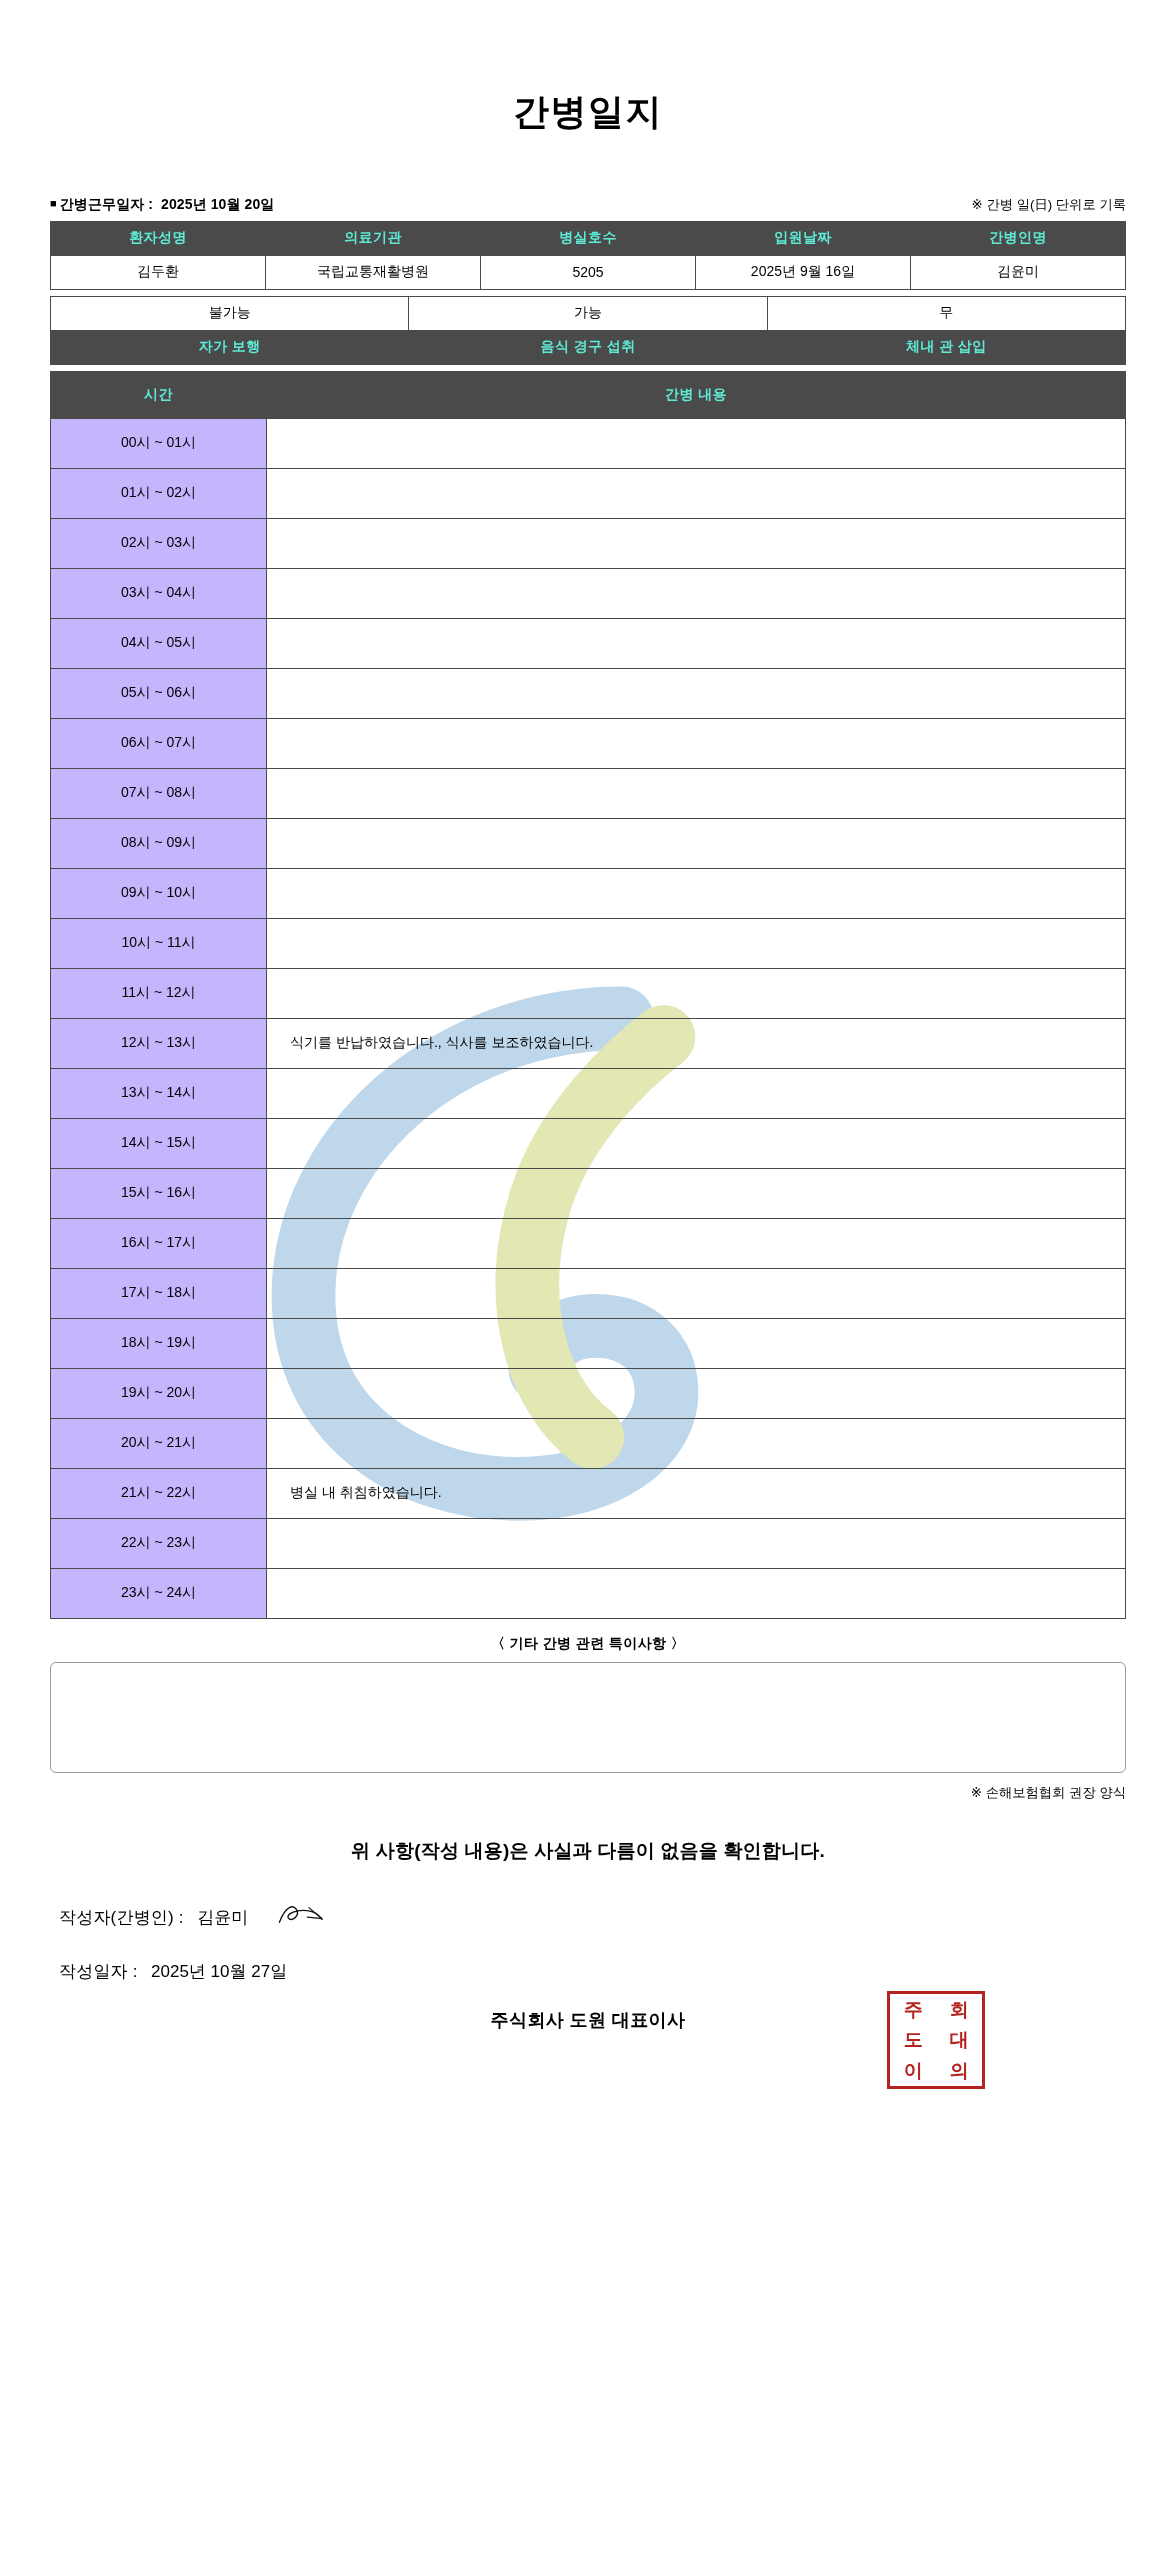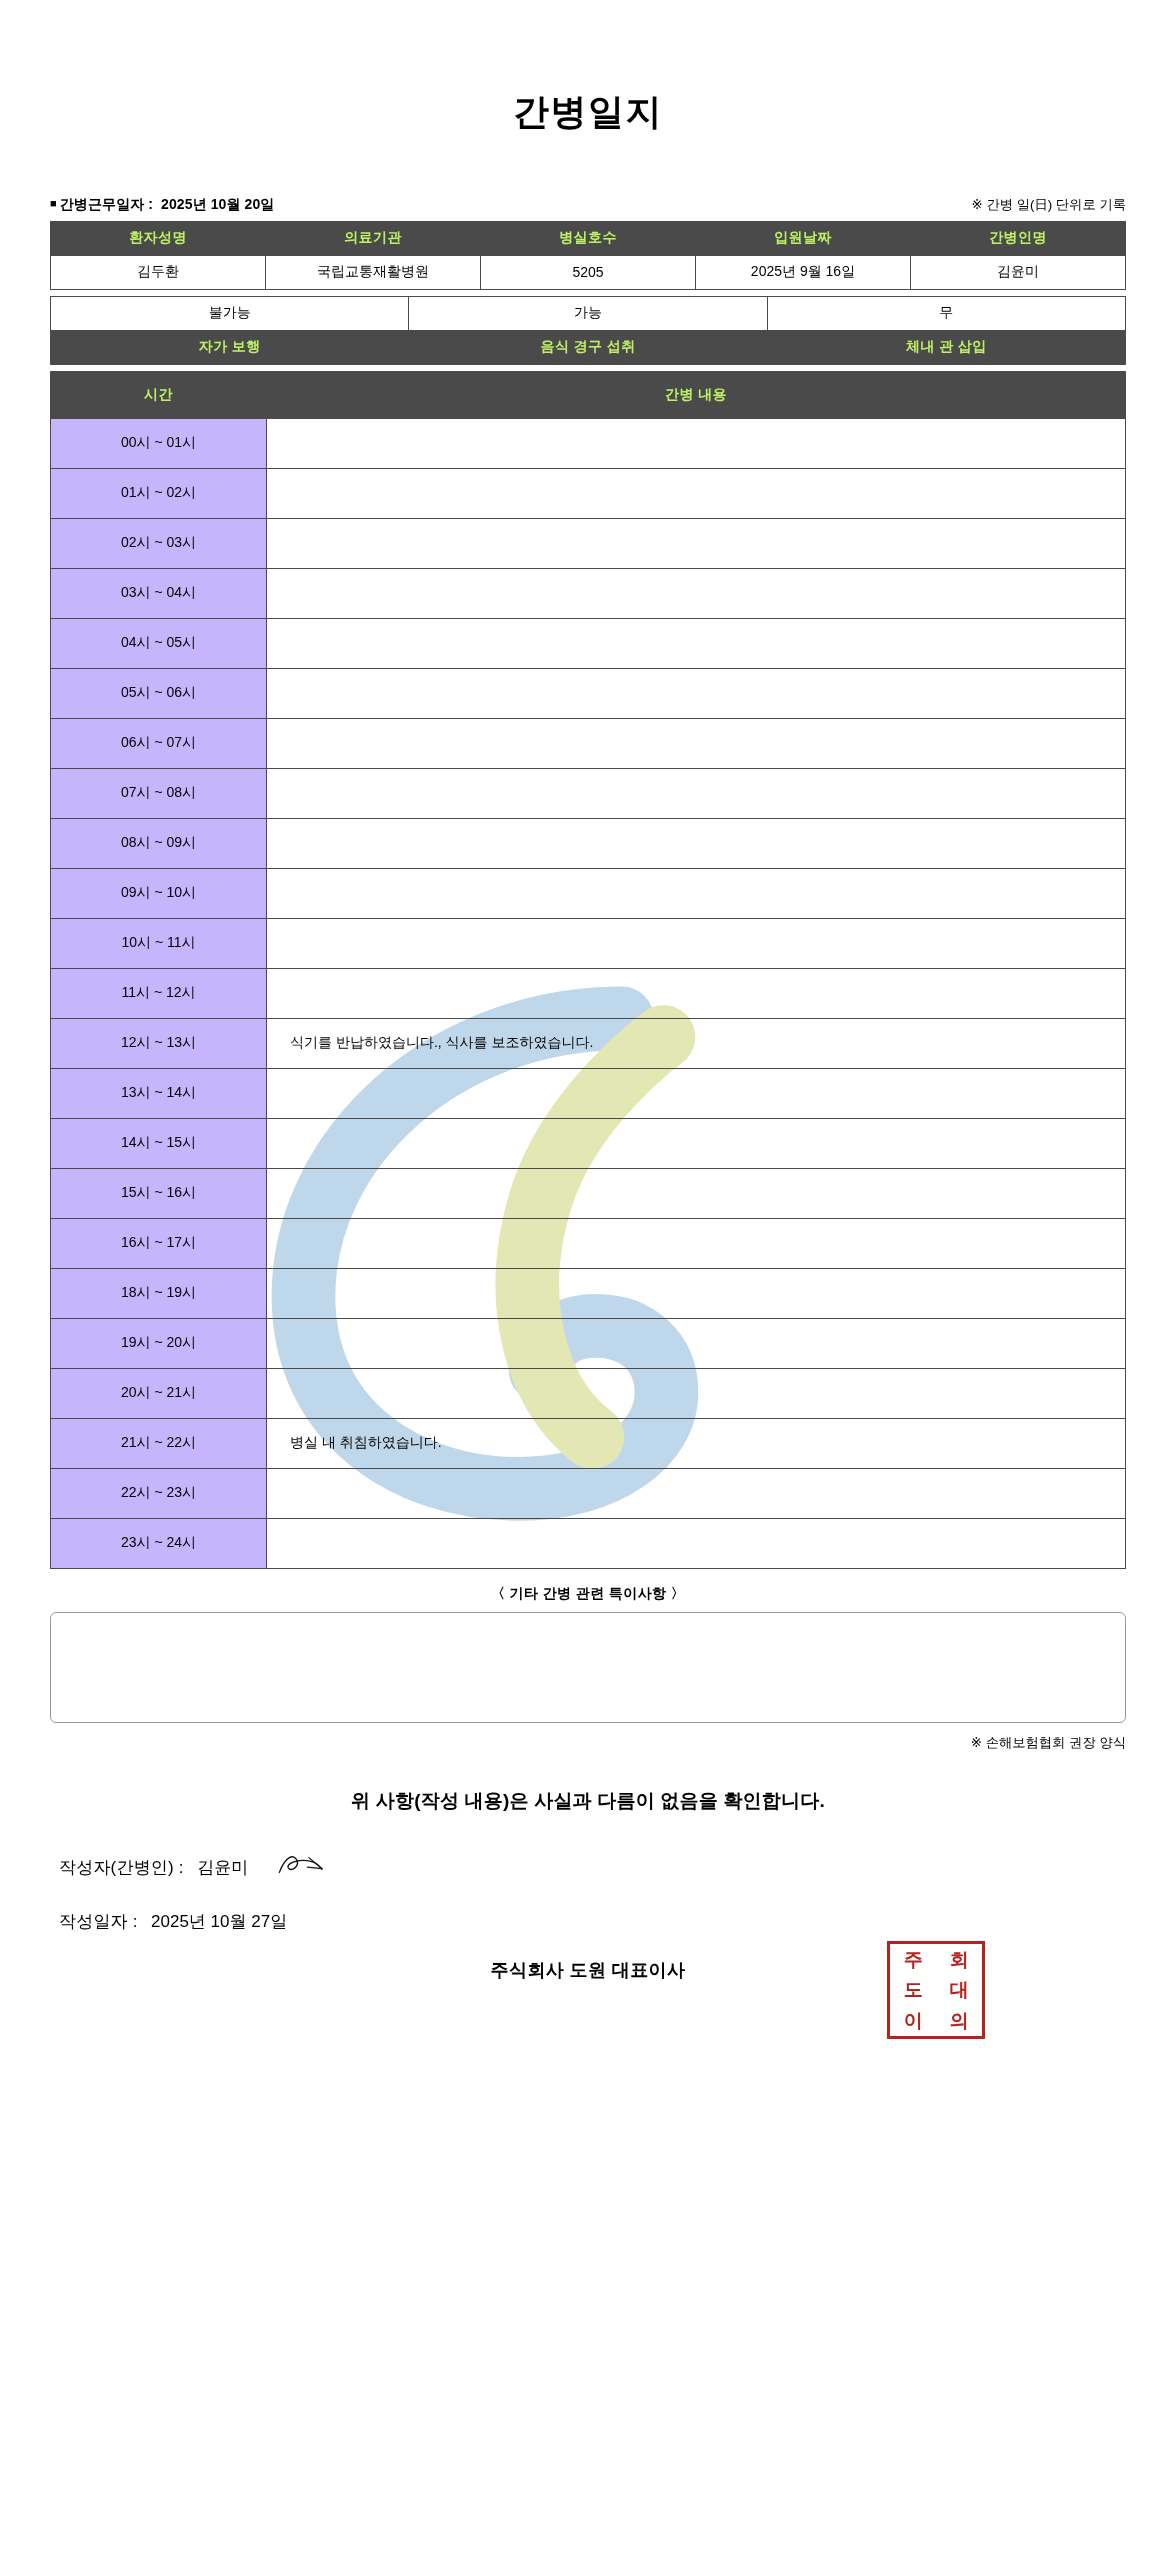--- a/index.html
+++ b/index.html
@@ -73,7 +73,7 @@
   }
   th {
     background: #4a4a4a;
-    color: #bef264;
+    color: #5eead4;
     font-size: 14px;
     font-weight: bold;
     height: 31px;

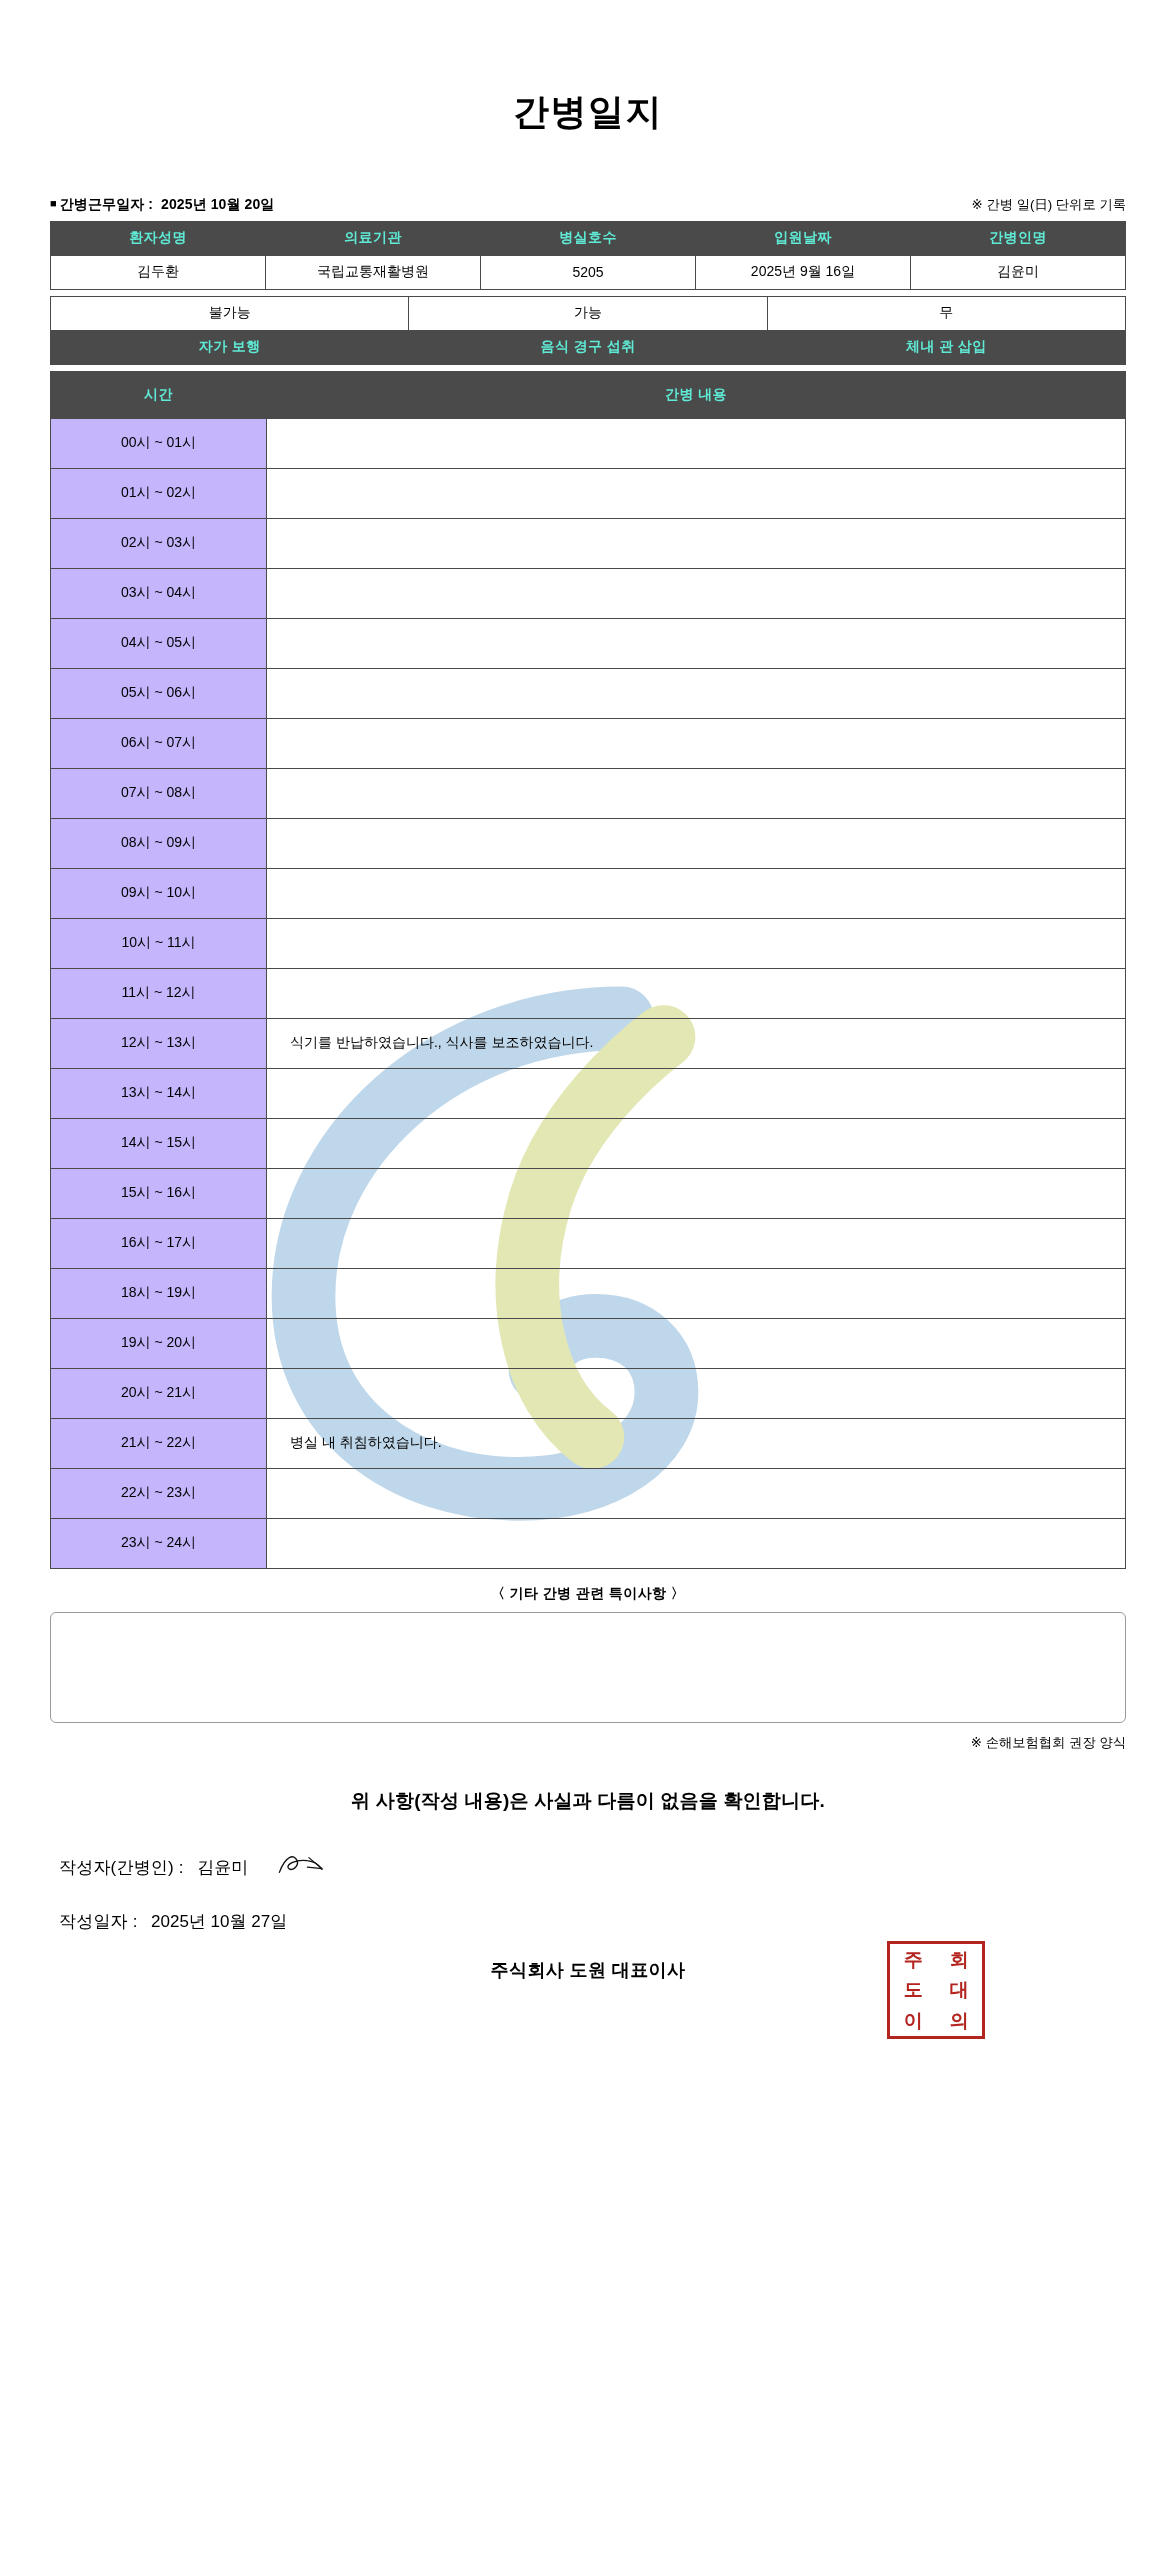--- a/index.html
+++ b/index.html
@@ -333,6 +333,10 @@
             <td class="note-c"></td>
           </tr>
       <tr>
+            <td class="time-c">17시 ~ 18시</td>
+            <td class="note-c"></td>
+          </tr>
+      <tr>
             <td class="time-c">18시 ~ 19시</td>
             <td class="note-c"></td>
           </tr>

